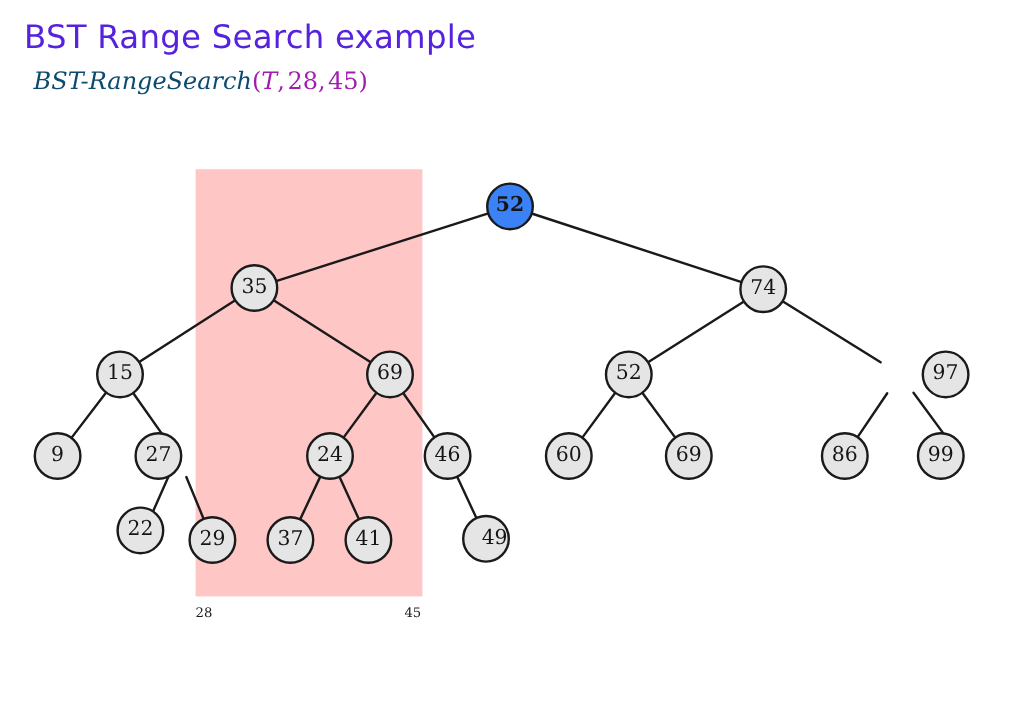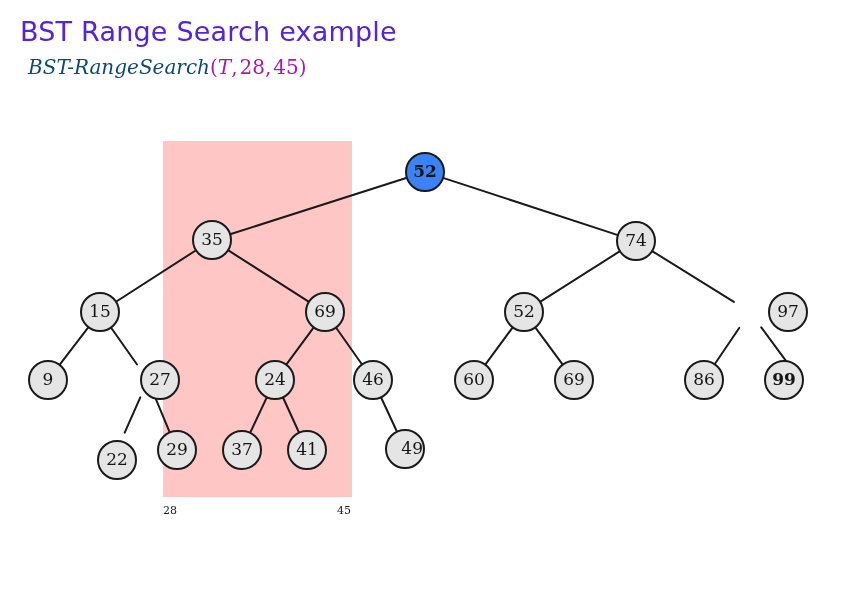--- a/index.html
+++ b/index.html
@@ -161,7 +161,7 @@
       <div class="node" style="left: 48px; top: 380px;">
         <span>9</span>
       </div>
-      <div class="node" style="left: 160px; top: 380px;">
+      <div class="node" style="left: 132px; top: 380px;">
         <span>27</span>
       </div>
       <div class="node" style="left: 275px; top: 380px;">

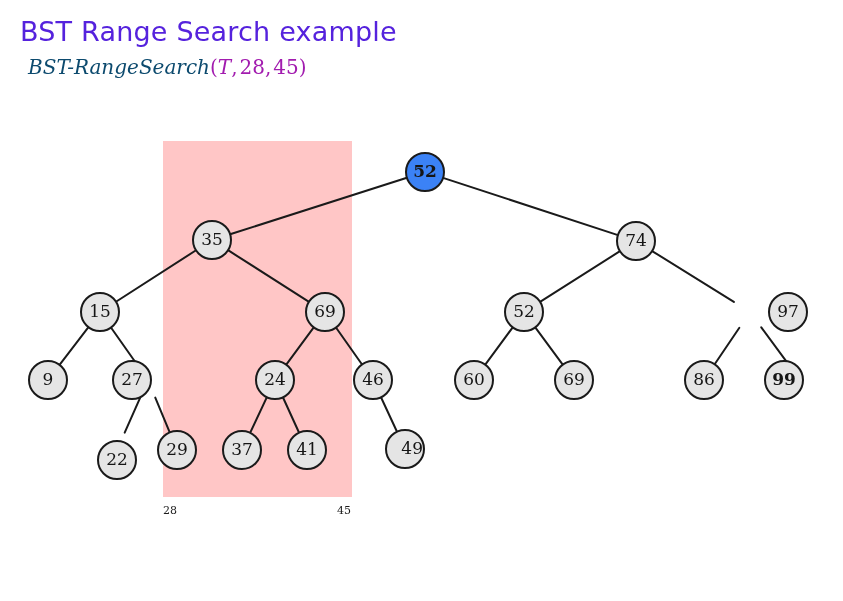--- a/index.html
+++ b/index.html
@@ -179,7 +179,7 @@
       <div class="node" style="left: 704px; top: 380px;">
         <span>86</span>
       </div>
-      <div class="node" style="left: 784px; top: 380px; font-weight: bold;">
+      <div class="node" style="left: 784px; top: 380px;">
         <span>99</span>
       </div>
       <div class="node" style="left: 117px; top: 460px;">

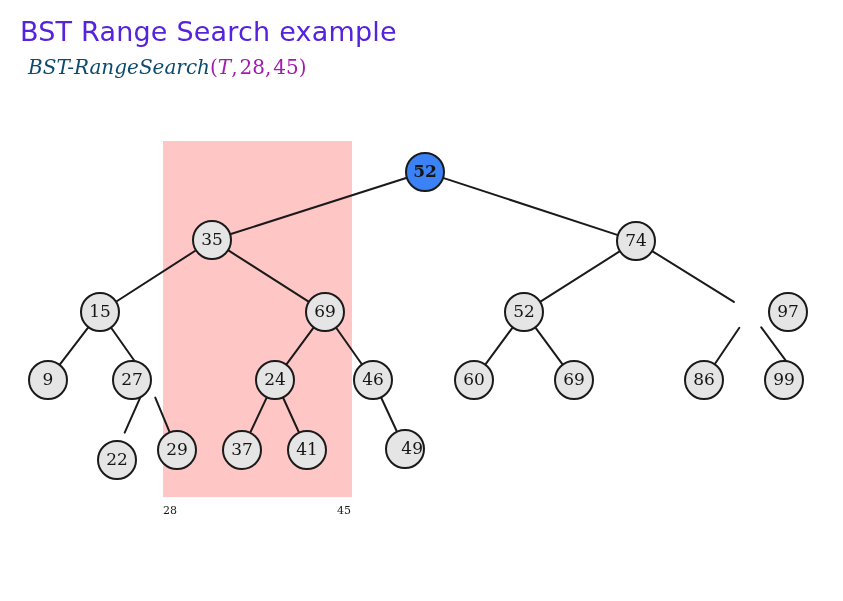--- a/index.html
+++ b/index.html
@@ -182,7 +182,7 @@
       <div class="node" style="left: 784px; top: 380px;">
         <span>99</span>
       </div>
-      <div class="node" style="left: 117px; top: 460px;">
+      <div class="node" style="left: 117px; top: 442px;">
         <span>22</span>
       </div>
       <div class="node" style="left: 177px; top: 450px;">

